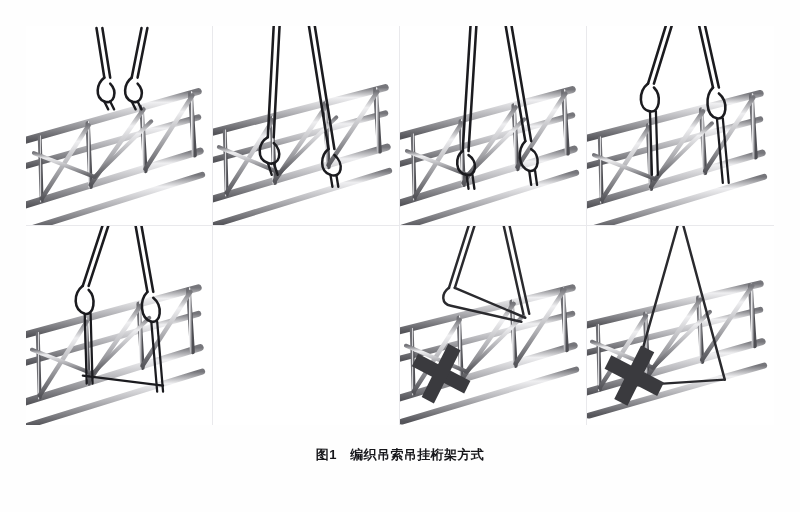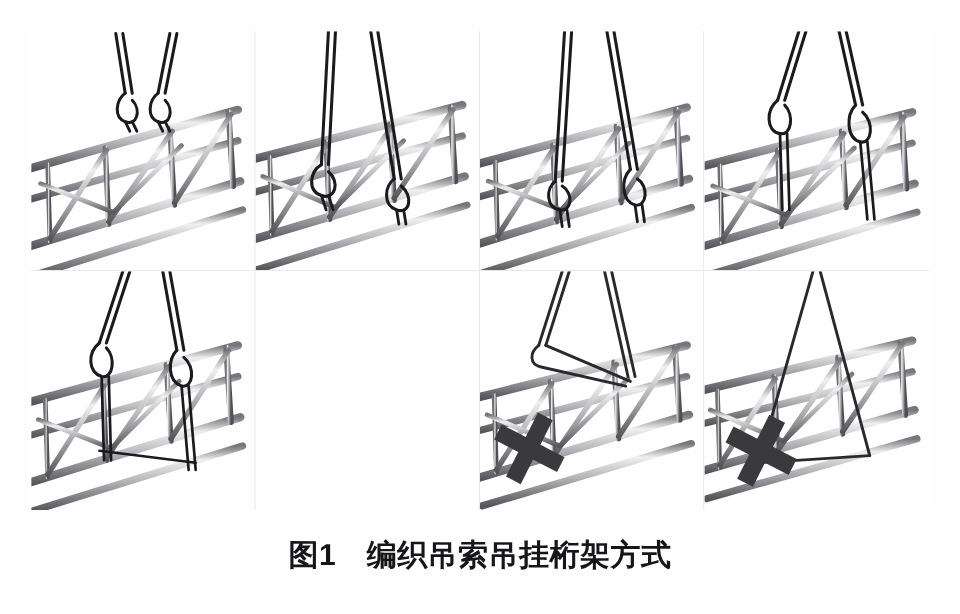--- a/index.html
+++ b/index.html
@@ -52,7 +52,7 @@
     top: 446px;
     width: 800px;
     text-align: center;
-    font-size: 25px;
+    font-size: 13px;
     font-weight: bold;
     color: #16161a;
     letter-spacing: 0.4px;

